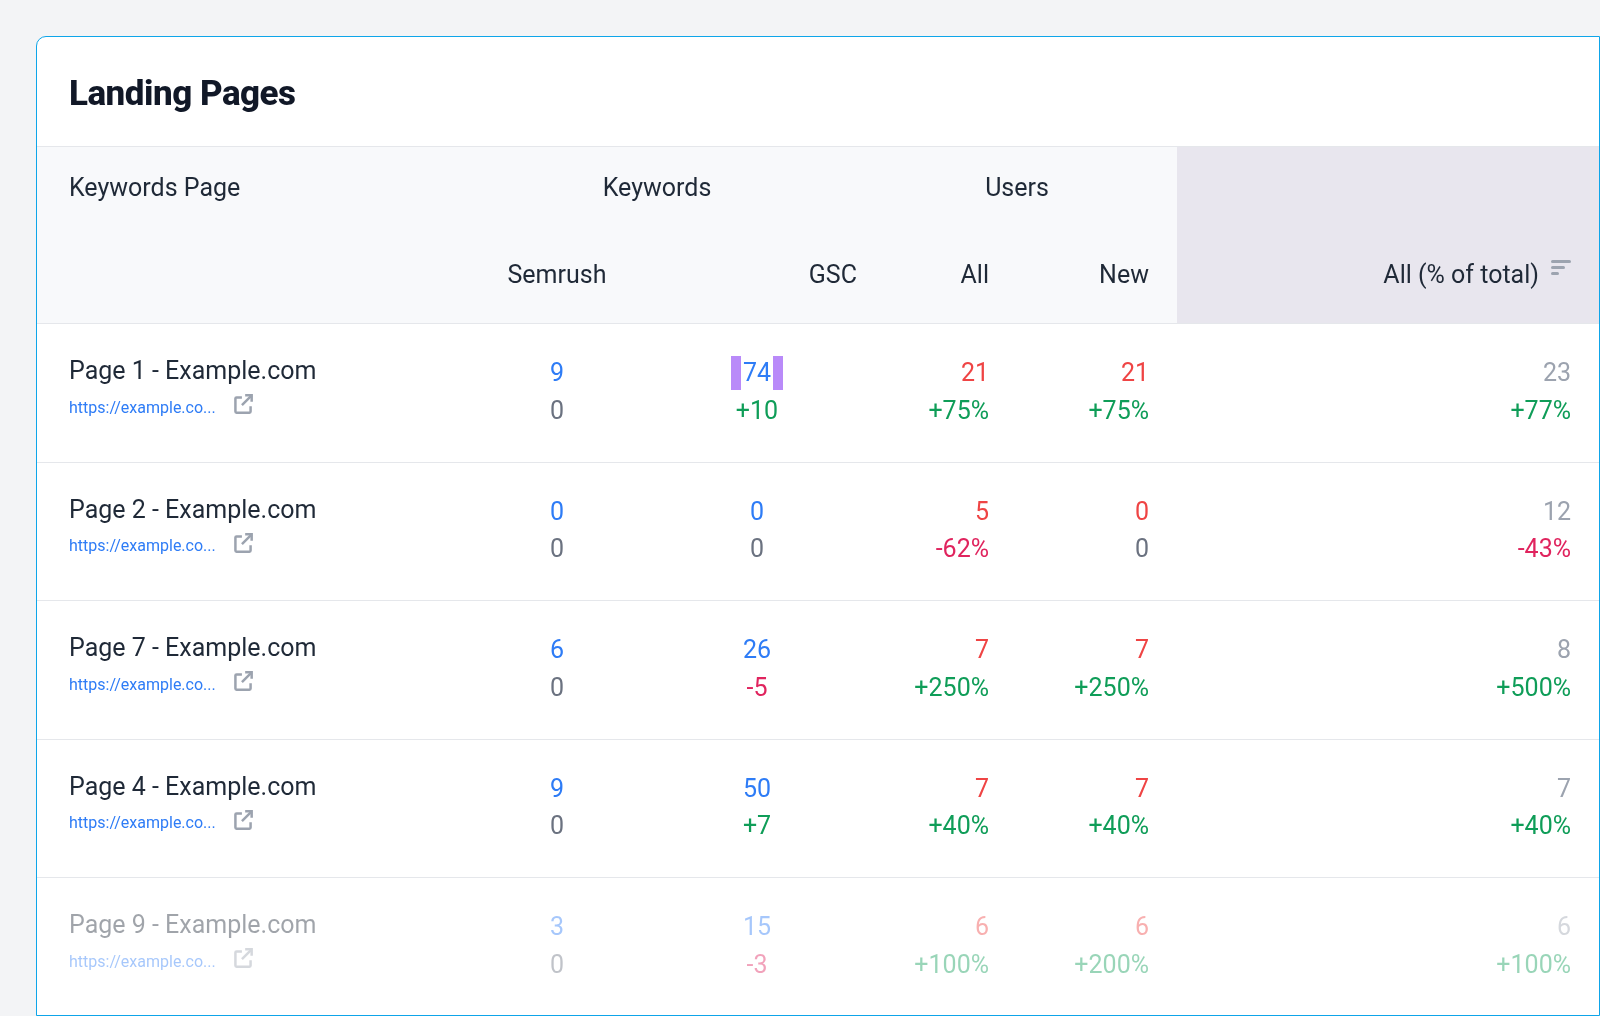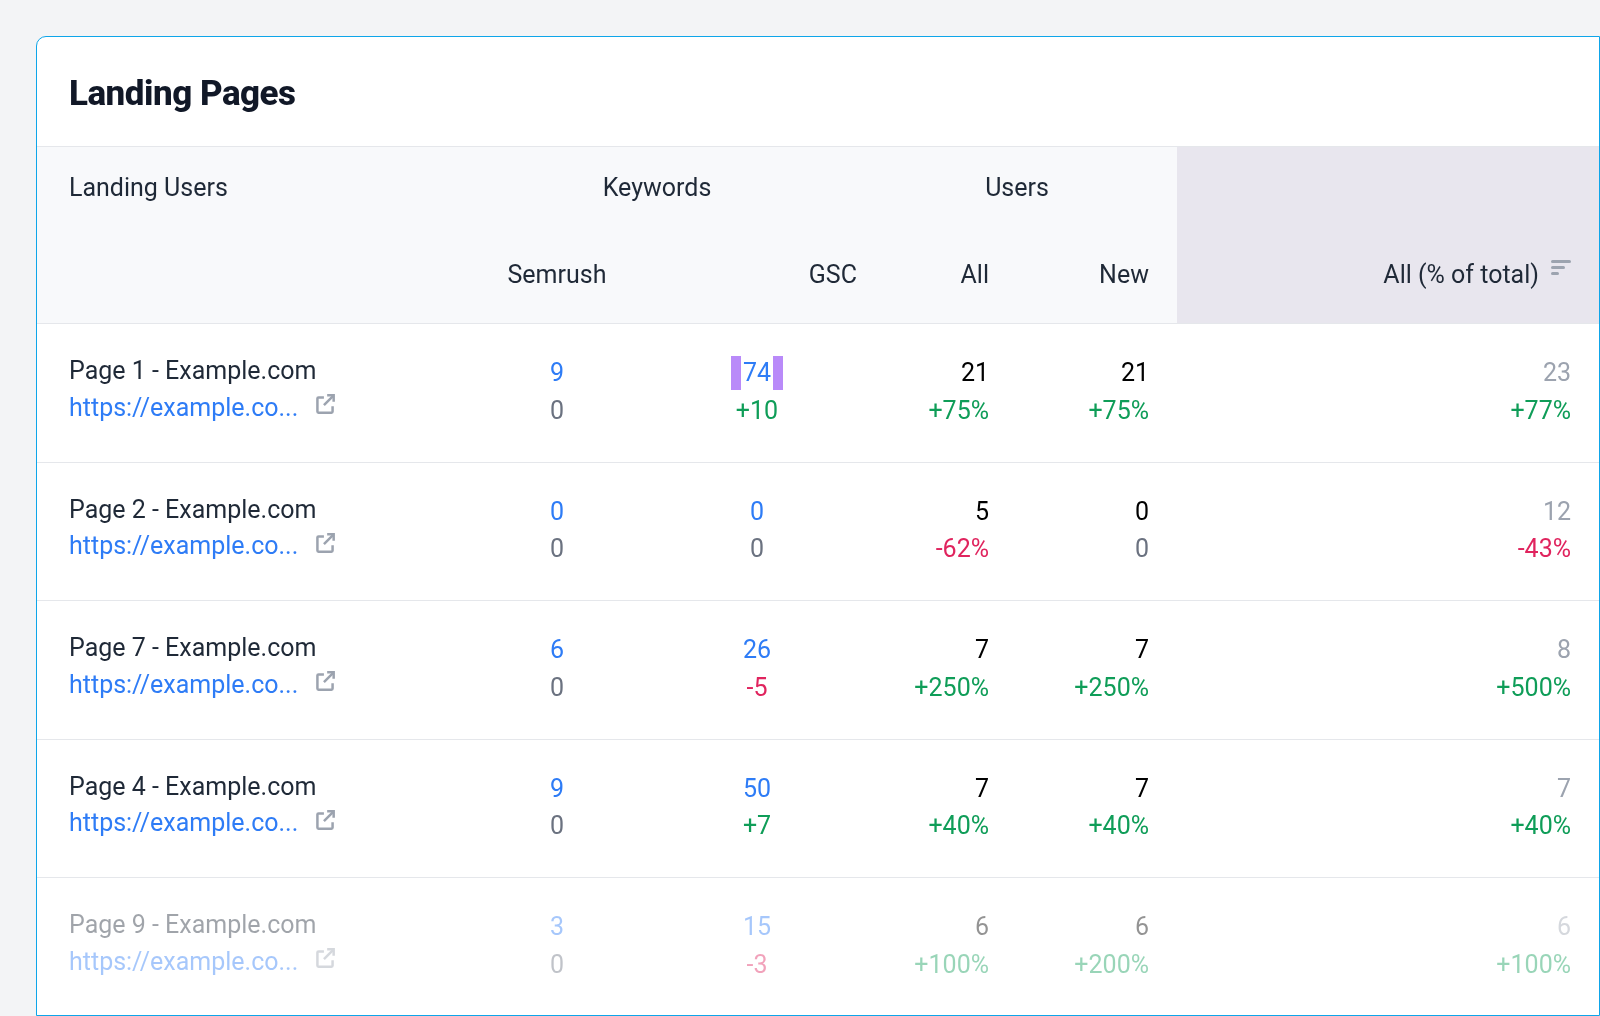--- a/index.html
+++ b/index.html
@@ -138,7 +138,7 @@
       <div class="th-group-row">
         <div class="sessions-bg"></div>
         <div class="row">
-          <div class="th th-lp">Landing Users</div>
+          <div class="th th-lp">Keywords Page</div>
           <div class="th th-group keywords">Keywords</div>
           <div class="th th-group users">Users</div>
           <div></div>

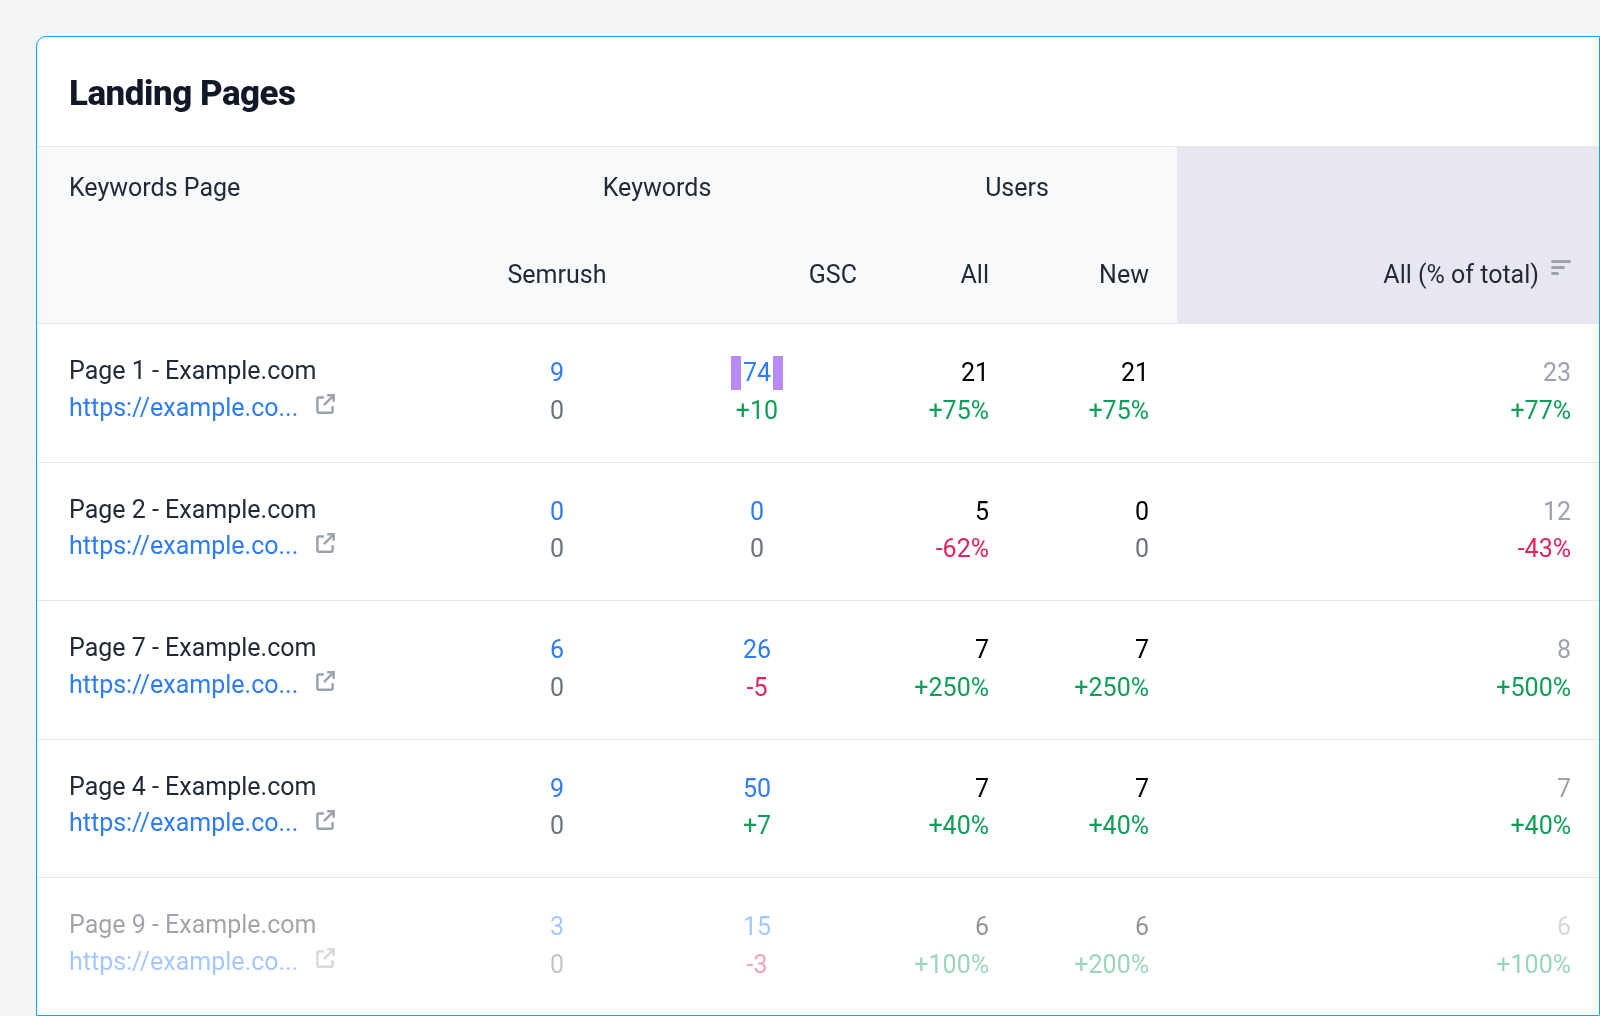--- a/index.html
+++ b/index.html
@@ -108,7 +108,7 @@
     line-height: 1.35;
   }
   .metric.center { align-items: center; padding-right: 0; }
-  .metric .val { color: #000000; }
+  .metric .val { color: #ef4444; }
   .metric .val.link { color: #2e7cf6; }
   .metric .val.muted { color: #9ca3af; }
   .metric .delta.pos { color: #0f9d58; }

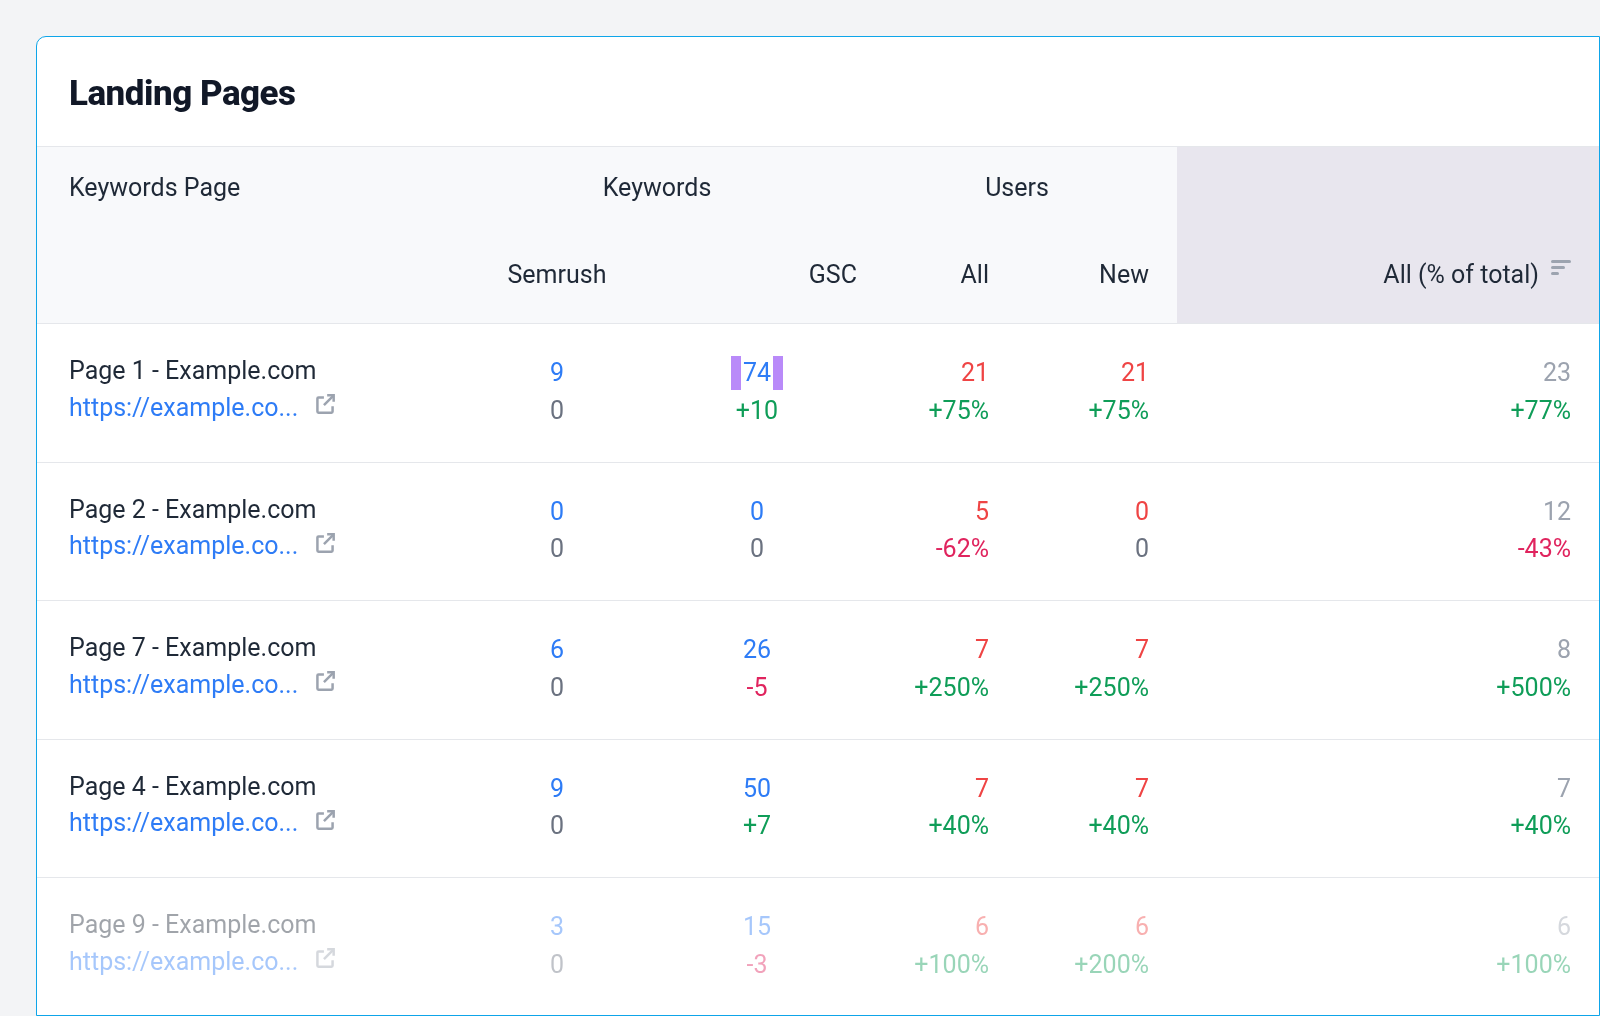--- a/index.html
+++ b/index.html
@@ -94,7 +94,7 @@
   .lp-cell { padding-left: 32px; display: flex; flex-direction: column; gap: 6px; }
   .lp-title { font-size: 25px; color: #1f2937; }
   .lp-url-row { display: flex; align-items: center; gap: 14px; }
-  .lp-url { font-size: 25px; color: #2e7cf6; white-space: nowrap; overflow: hidden; text-overflow: ellipsis; max-width: 300px; }
+  .lp-url { font-size: 16px; color: #2e7cf6; white-space: nowrap; overflow: hidden; text-overflow: ellipsis; max-width: 300px; }
   .ext-icon { color:#9ca3af; }
   .ext-icon svg { width: 26px; height: 26px; stroke: currentColor; fill: none; stroke-width: 2.3; }
 

